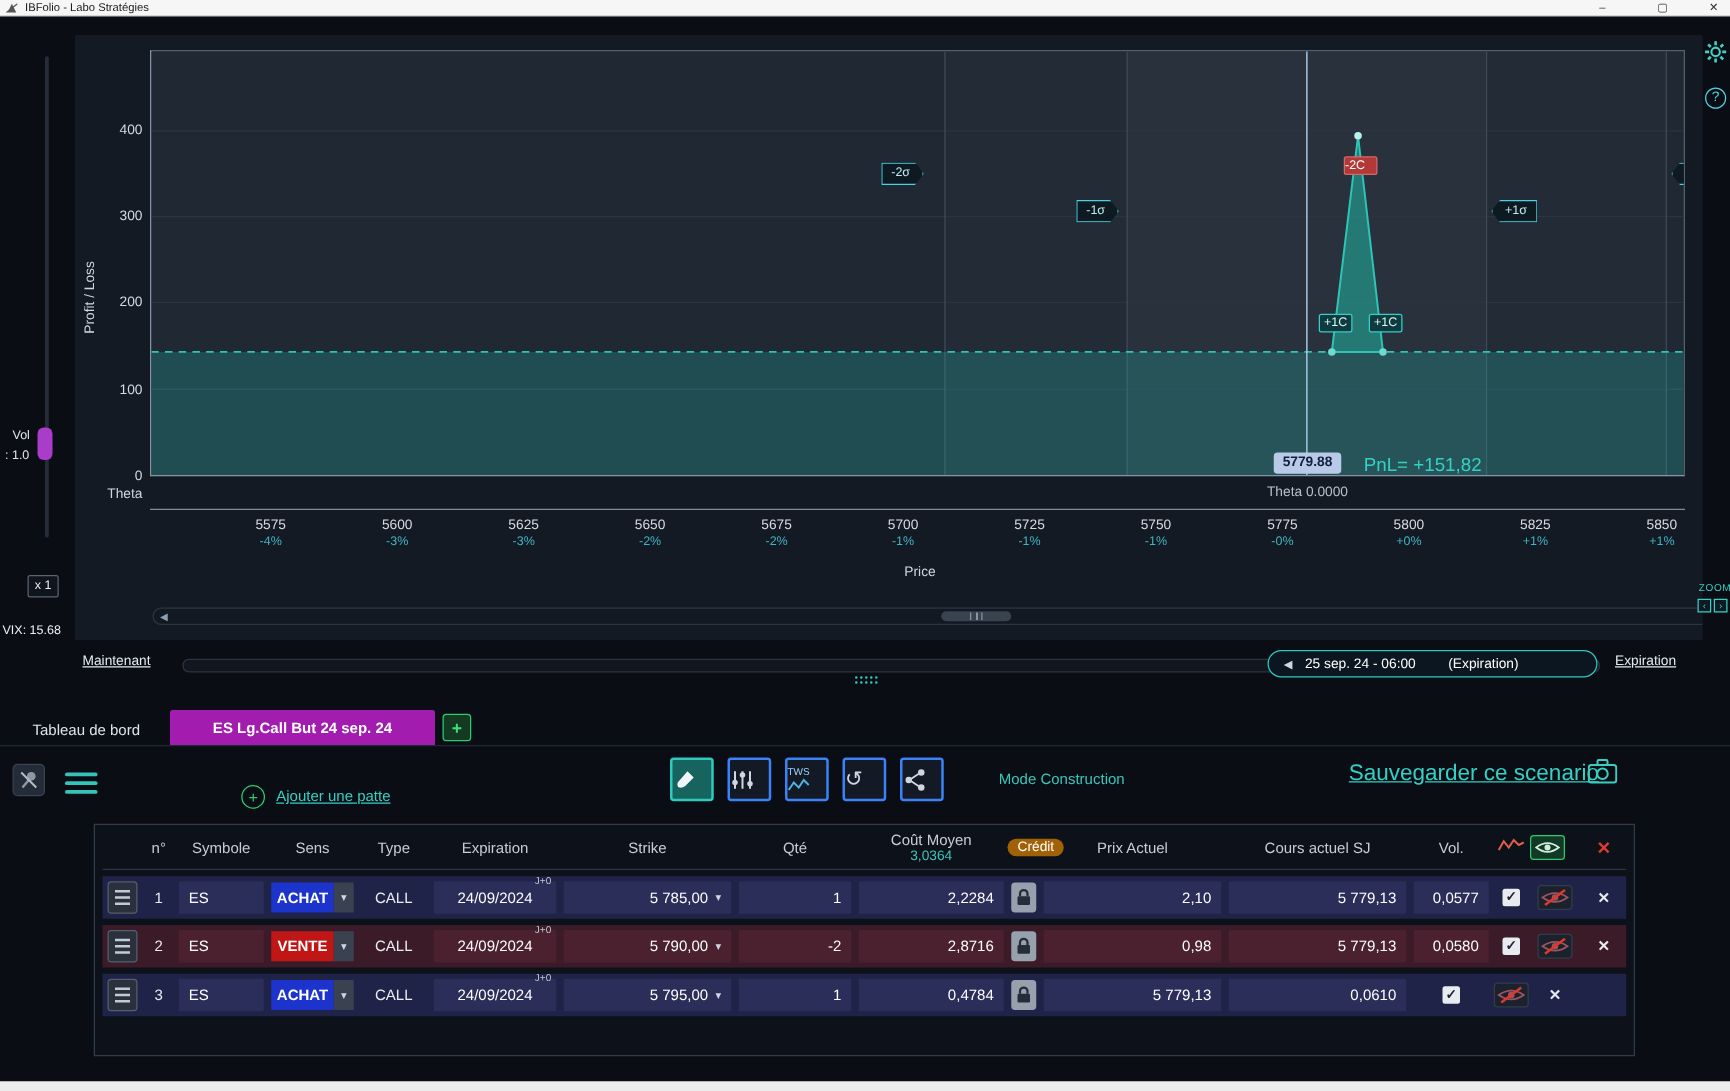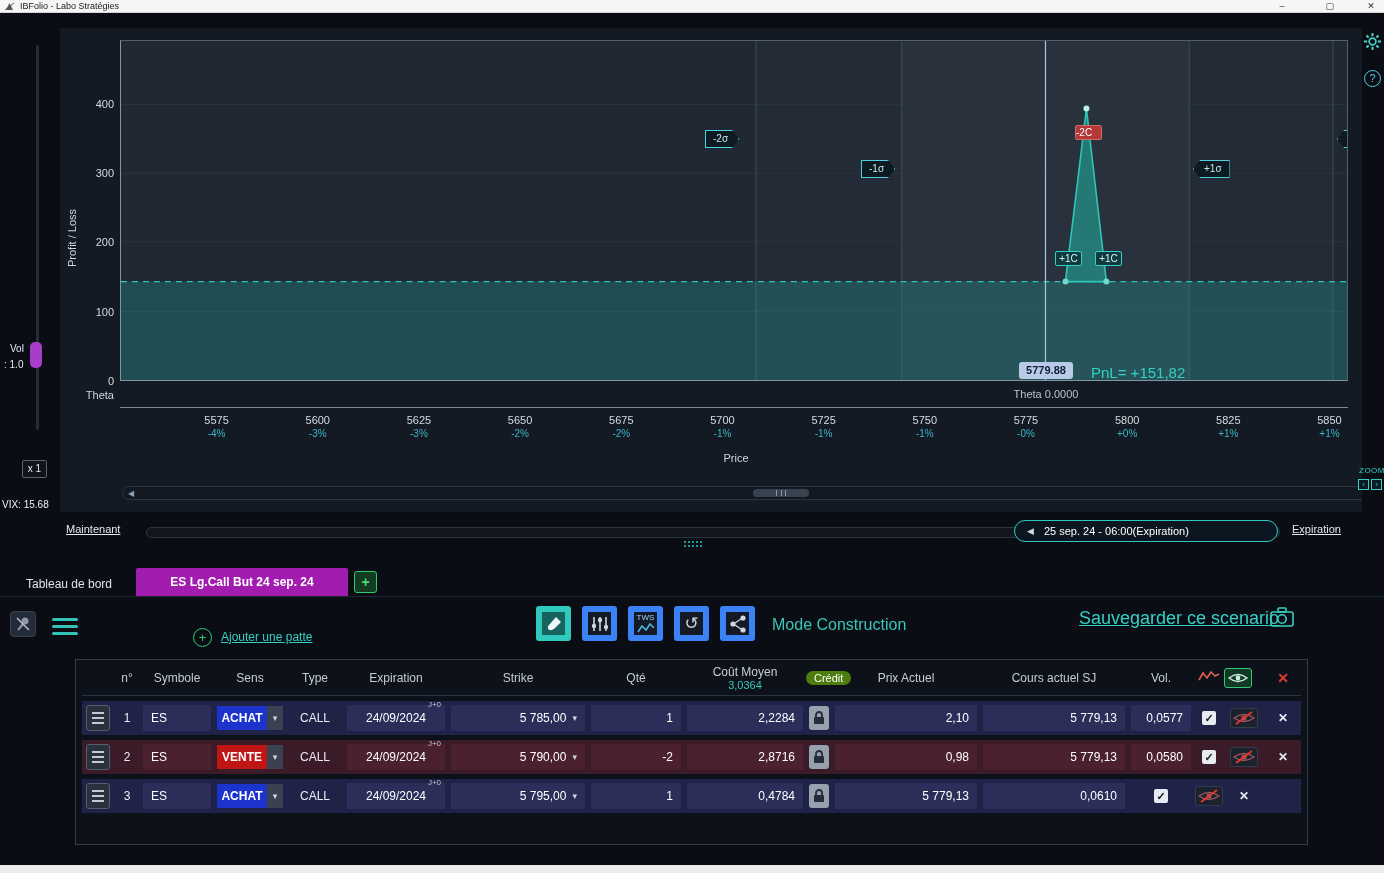--- a/index.html
+++ b/index.html
@@ -297,7 +297,7 @@
   <div class="tl-pill">
     <span class="arr">◀</span>
     <span>25 sep. 24 - 06:00</span>
-    <span style="">(Expiration)</span>
+    <span style="margin-left:26px">(Expiration)</span>
   </div>
   <span class="link abs" style="left:1292px;top:523px">Expiration</span>
   <div class="dots"></div>

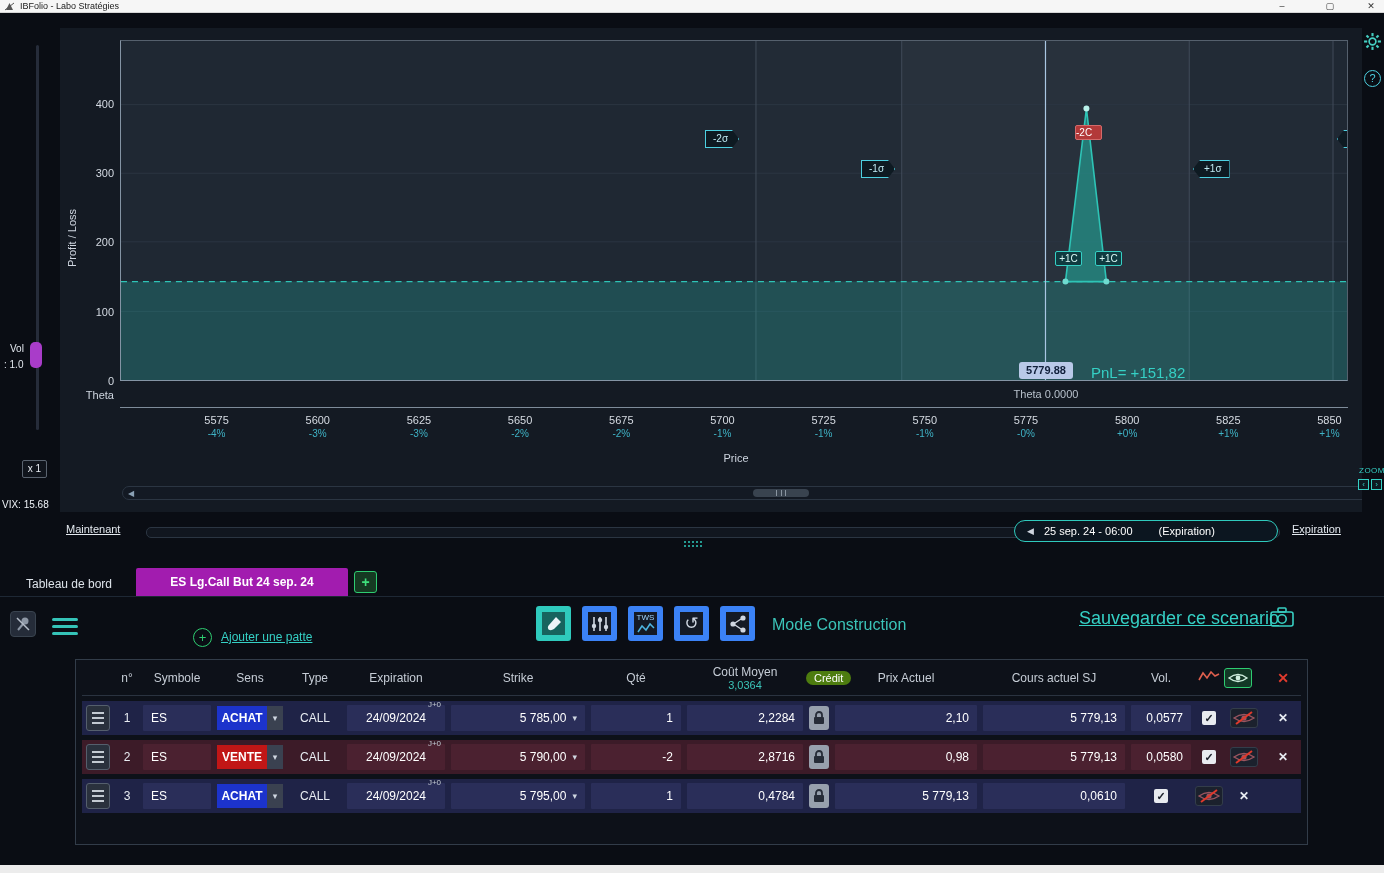--- a/index.html
+++ b/index.html
@@ -92,8 +92,8 @@
   .addleg-circle{position:absolute;left:193px;top:628px;width:19px;height:19px;border:1.5px solid #2ecc71;
                  border-radius:50%;color:#2ecc71;font-size:13px;text-align:center;line-height:17px;}
   .teal-link{font-size:12px;color:#35d0c5;text-decoration:underline;}
-  .ibtn{position:absolute;top:606px;width:35px;height:35px;background:#141a25;border:6px solid #3b82f6;
-        border-radius:3px;display:flex;align-items:center;justify-content:center;flex-direction:column;}
+  .ibtn{position:absolute;top:606px;width:35px;height:35px;background:#141a25;border:2px solid #3b82f6;
+        border-radius:3px;display:flex;align-items:flex-start;justify-content:center;flex-direction:column;}
   .ibtn.active{background:#17635e;border-color:#2fcabd;}
   .ibtn .tws-t{font-size:8px;color:#9fd4ff;line-height:8px;}
   .hist{font-size:17px;color:#cfd6e0;line-height:17px;}

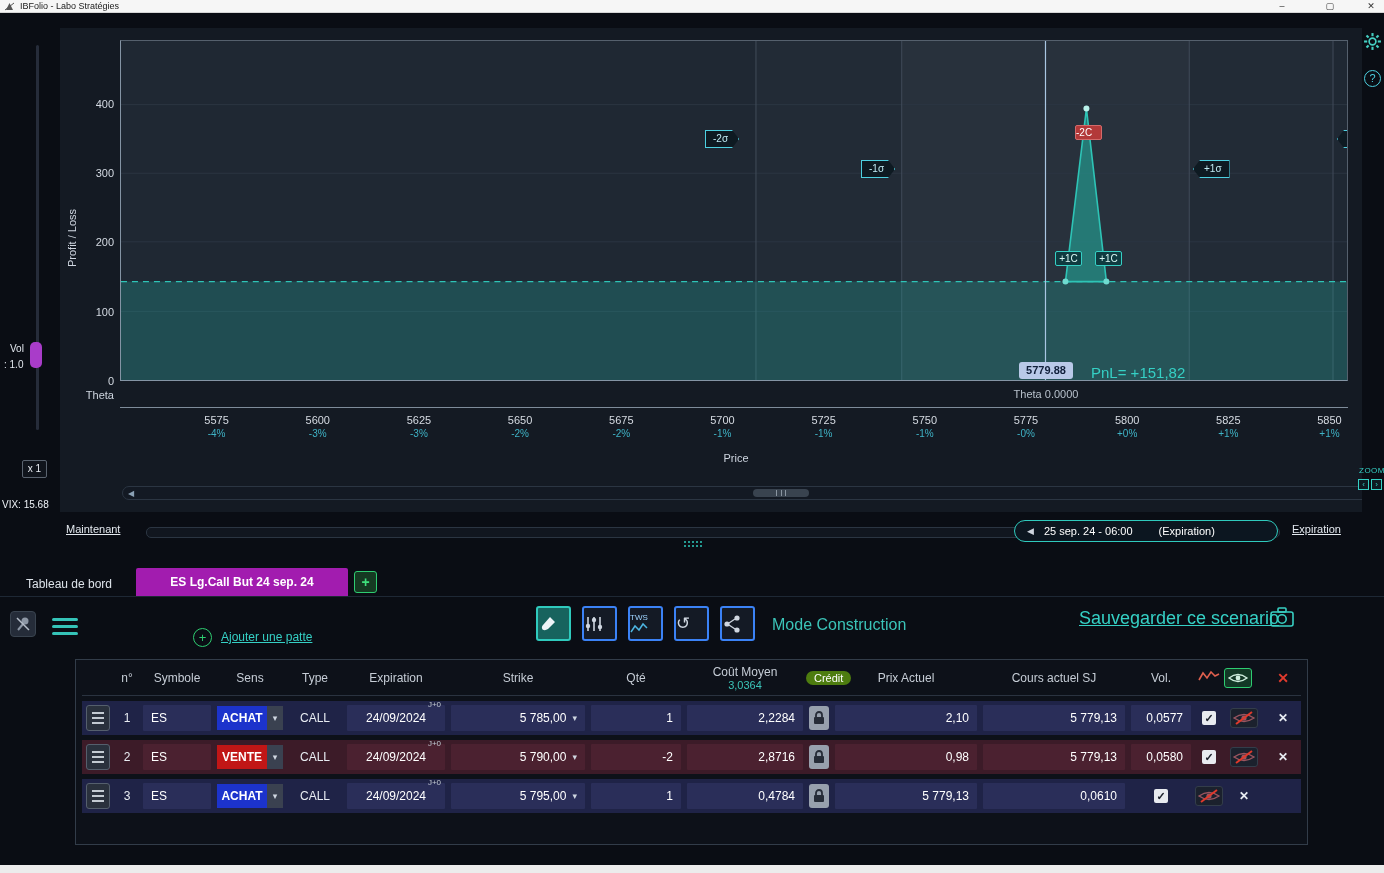--- a/index.html
+++ b/index.html
@@ -97,7 +97,7 @@
   .ibtn.active{background:#17635e;border-color:#2fcabd;}
   .ibtn .tws-t{font-size:8px;color:#9fd4ff;line-height:8px;}
   .hist{font-size:17px;color:#cfd6e0;line-height:17px;}
-  .mode-lbl{position:absolute;left:772px;top:616px;font-size:16px;color:#3bc4b8;}
+  .mode-lbl{position:absolute;left:799px;top:616px;font-size:12px;color:#3bc4b8;}
 
   
   .tableWrap{position:absolute;left:75px;top:659px;width:1233px;height:186px;background:#0d1119;

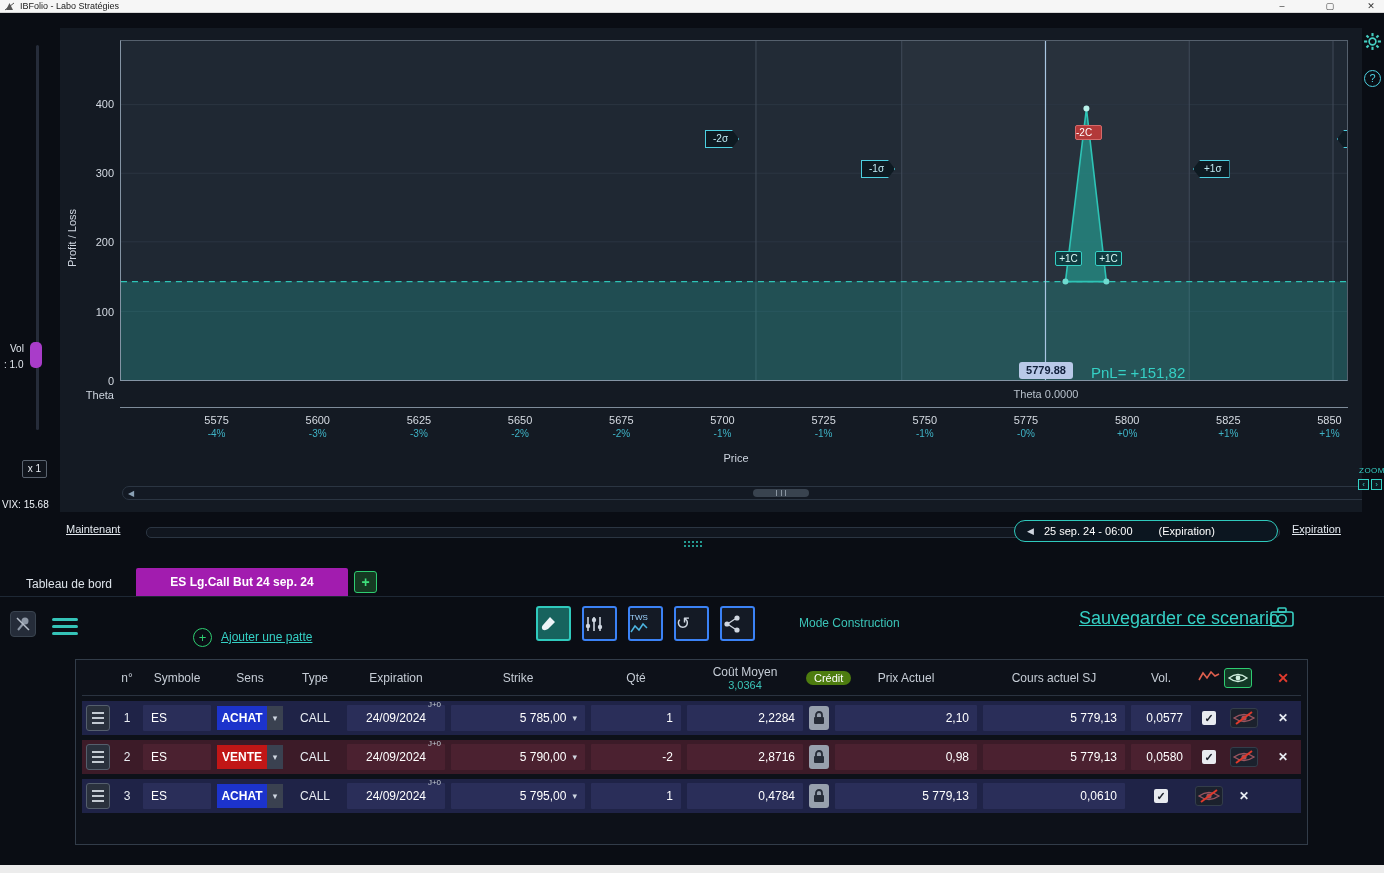--- a/index.html
+++ b/index.html
@@ -107,7 +107,7 @@
   .thead{height:36px;border-bottom:1px solid #2a3340;color:#c6cdd6;font-size:12px;}
   .thead .cell{text-align:center;}
   .costsub{display:block;font-size:11px;color:#3bc4b8;}
-  .credit{display:inline-block;background:#4d7c0f;color:#fff;font-size:11px;padding:1px 8px;
+  .credit{display:inline-block;background:#a16207;color:#fff;font-size:11px;padding:1px 8px;
           border-radius:9px;white-space:nowrap;position:relative;z-index:2;}
   .trow{height:34px;margin:5px 0;background:var(--rowbg);position:relative;}
   .buy{--rowbg:#1f2347;--cellbg:#2a2e59;}

